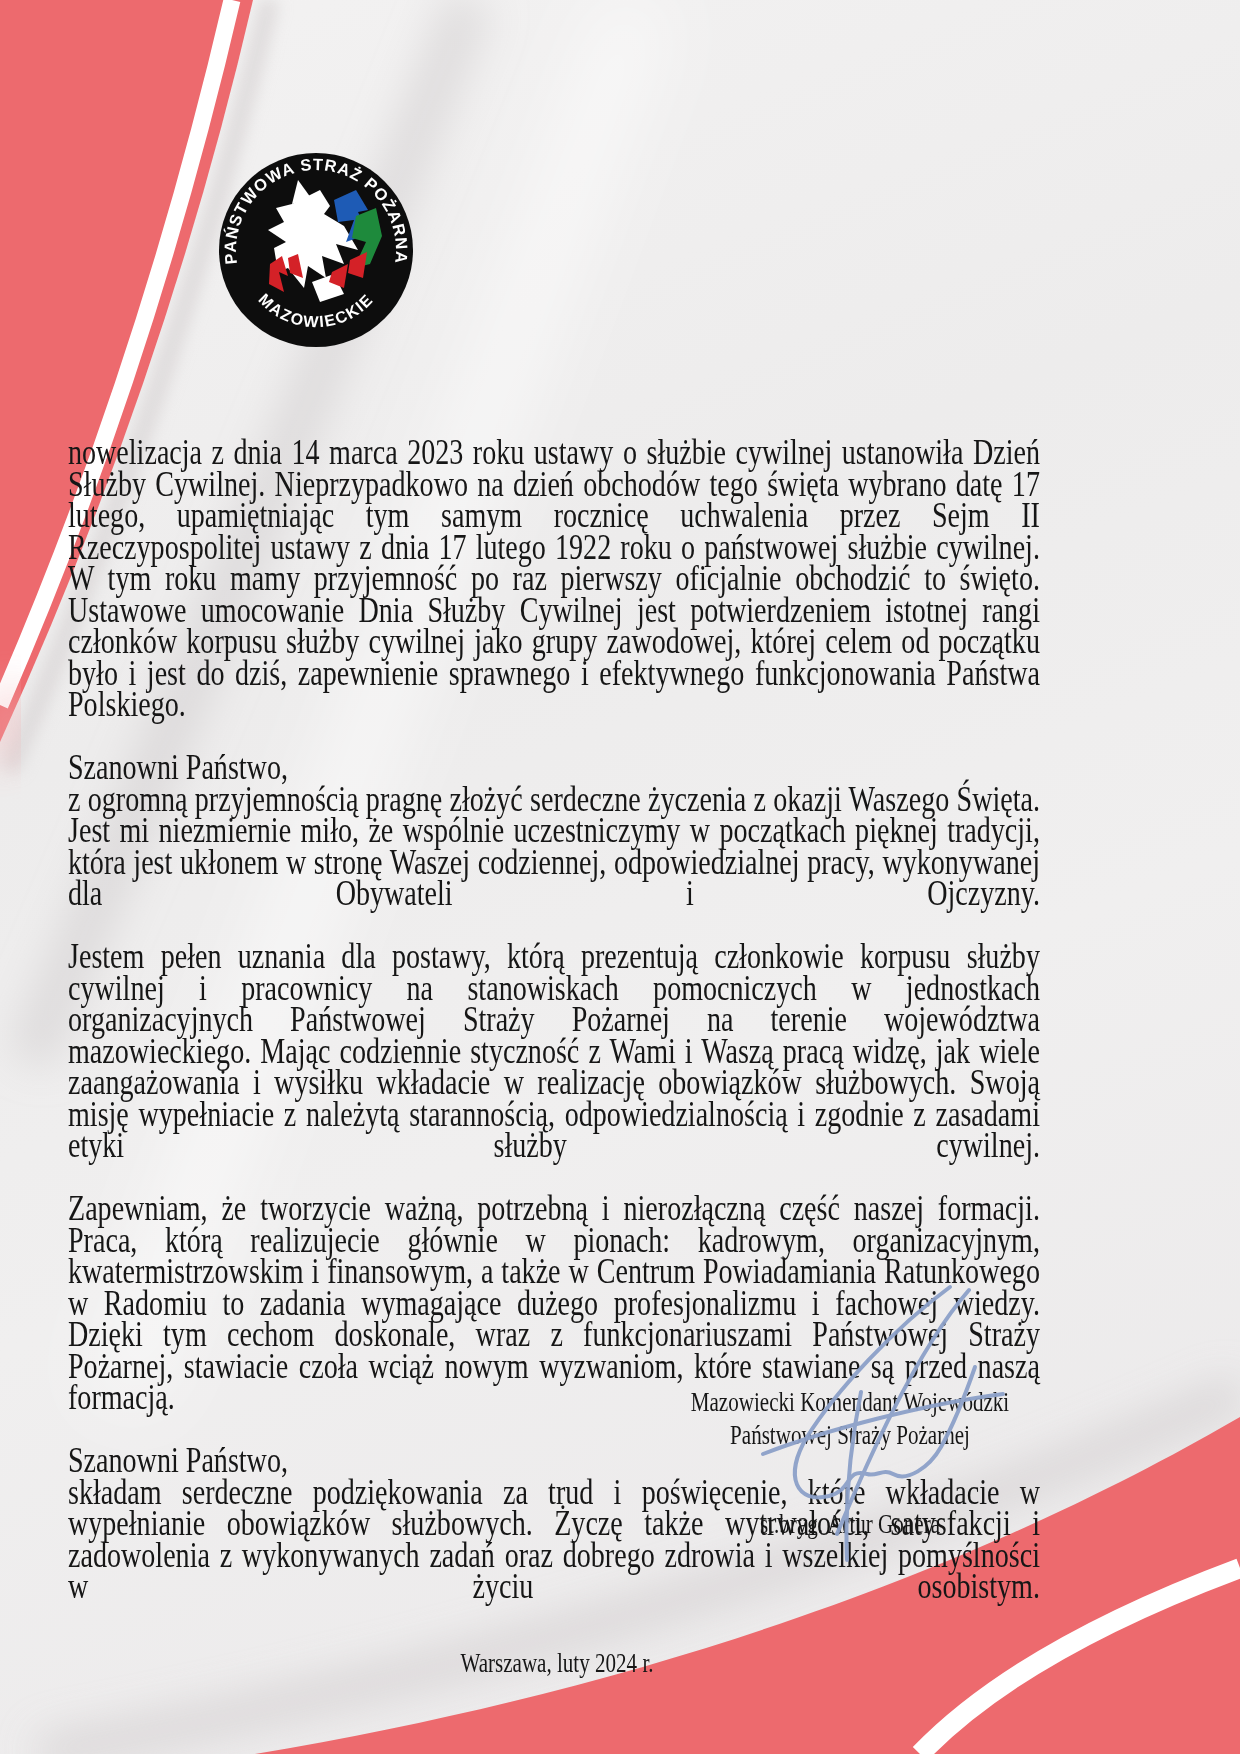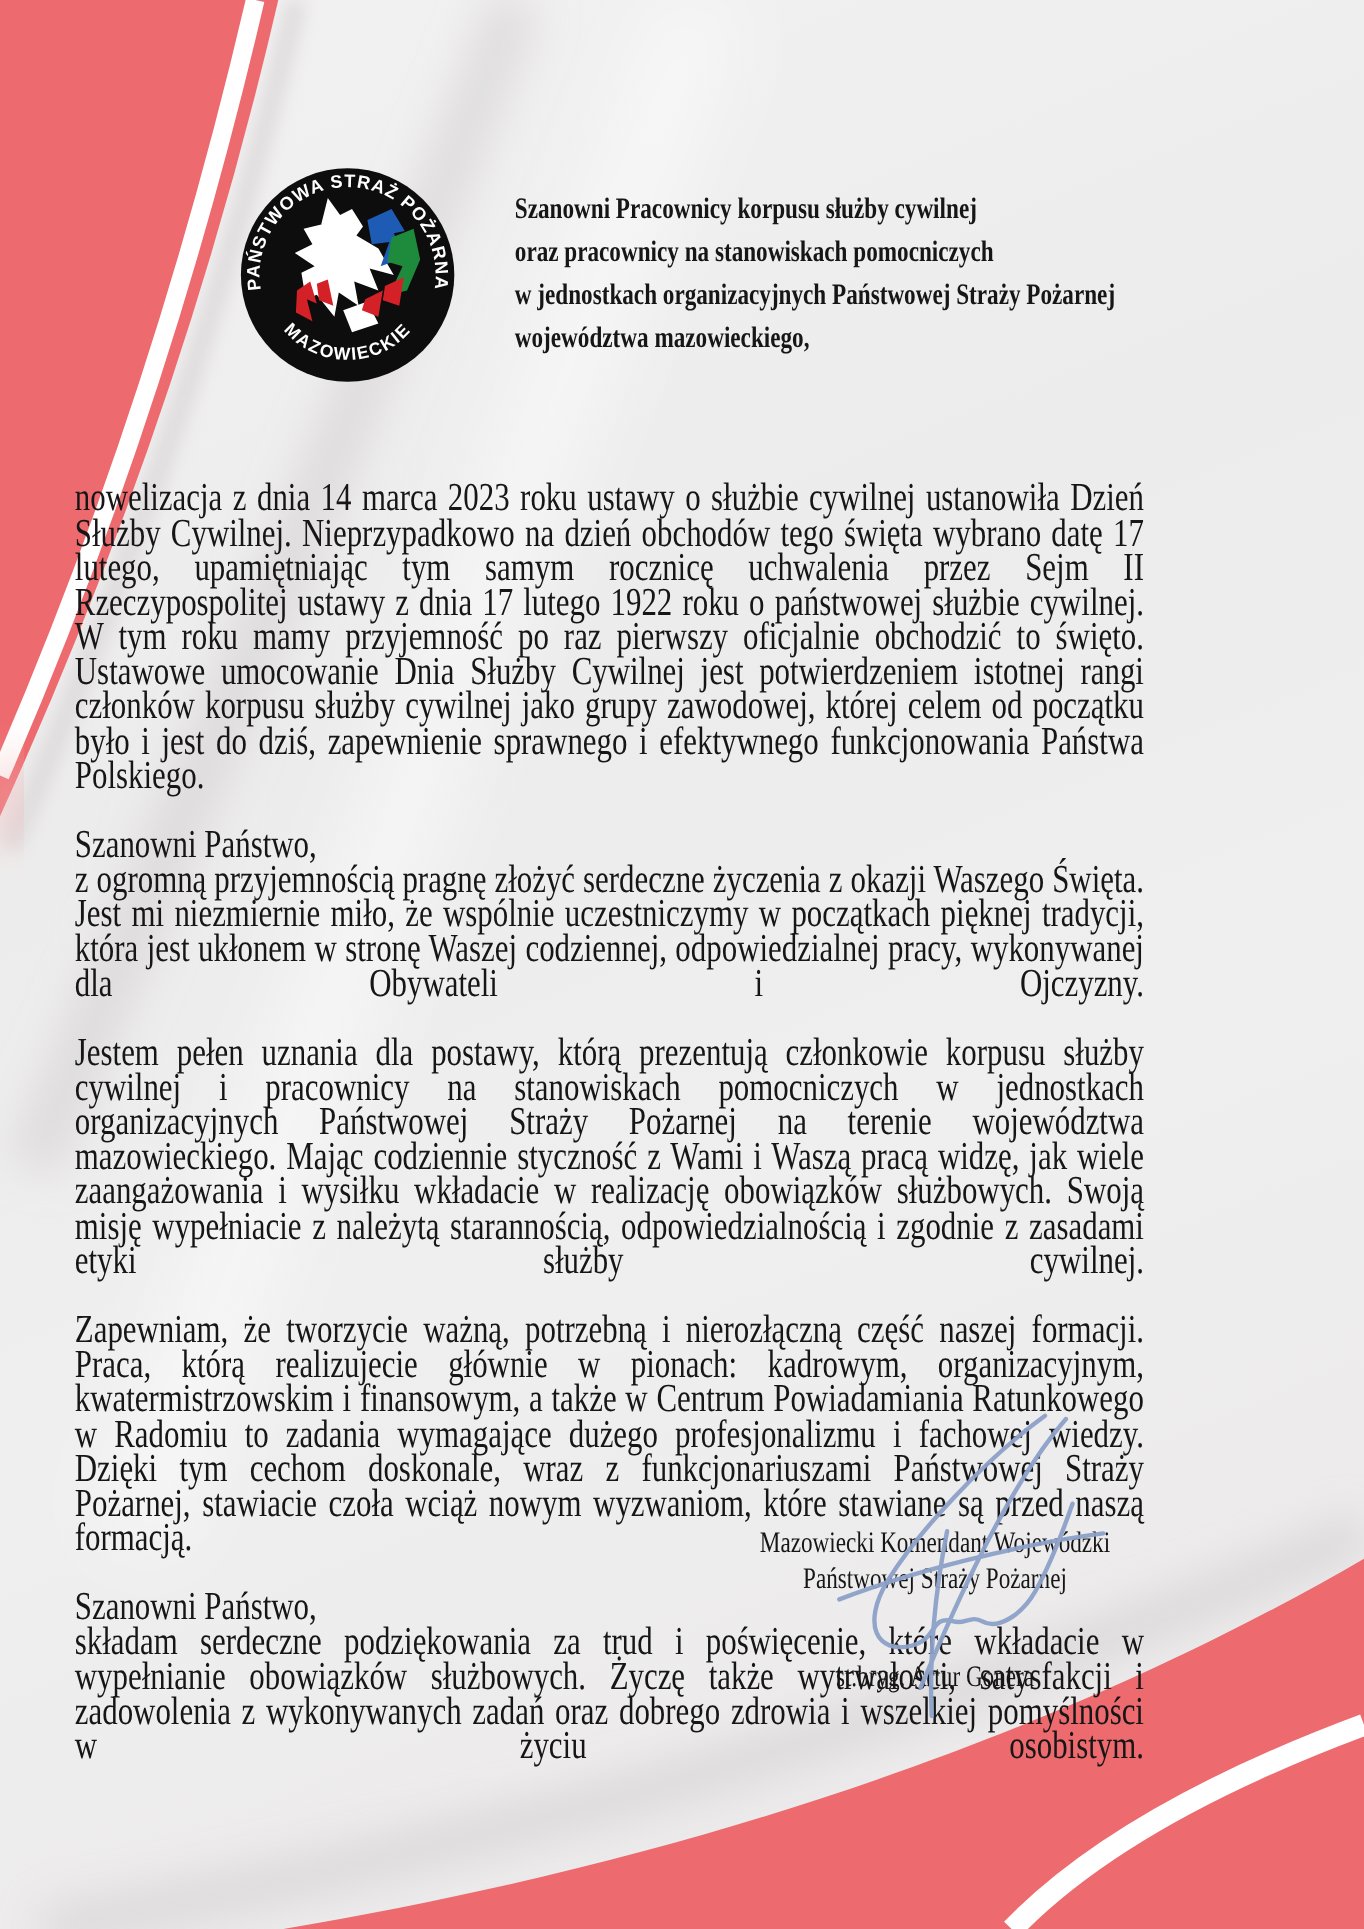--- a/index.html
+++ b/index.html
@@ -89,14 +89,6 @@
     </g>
   </svg>
 
-  <div class="abs header-block">
-    <div class="narrow">
-      <div class="hline">Szanowni Pracownicy korpusu służby cywilnej</div>
-      <div class="hline">oraz pracownicy na stanowiskach pomocniczych</div>
-      <div class="hline">w jednostkach organizacyjnych Państwowej Straży Pożarnej</div>
-      <div class="hline">województwa mazowieckiego,</div>
-    </div>
-  </div>
 
   <div class="abs body-block">
     <div class="narrow">

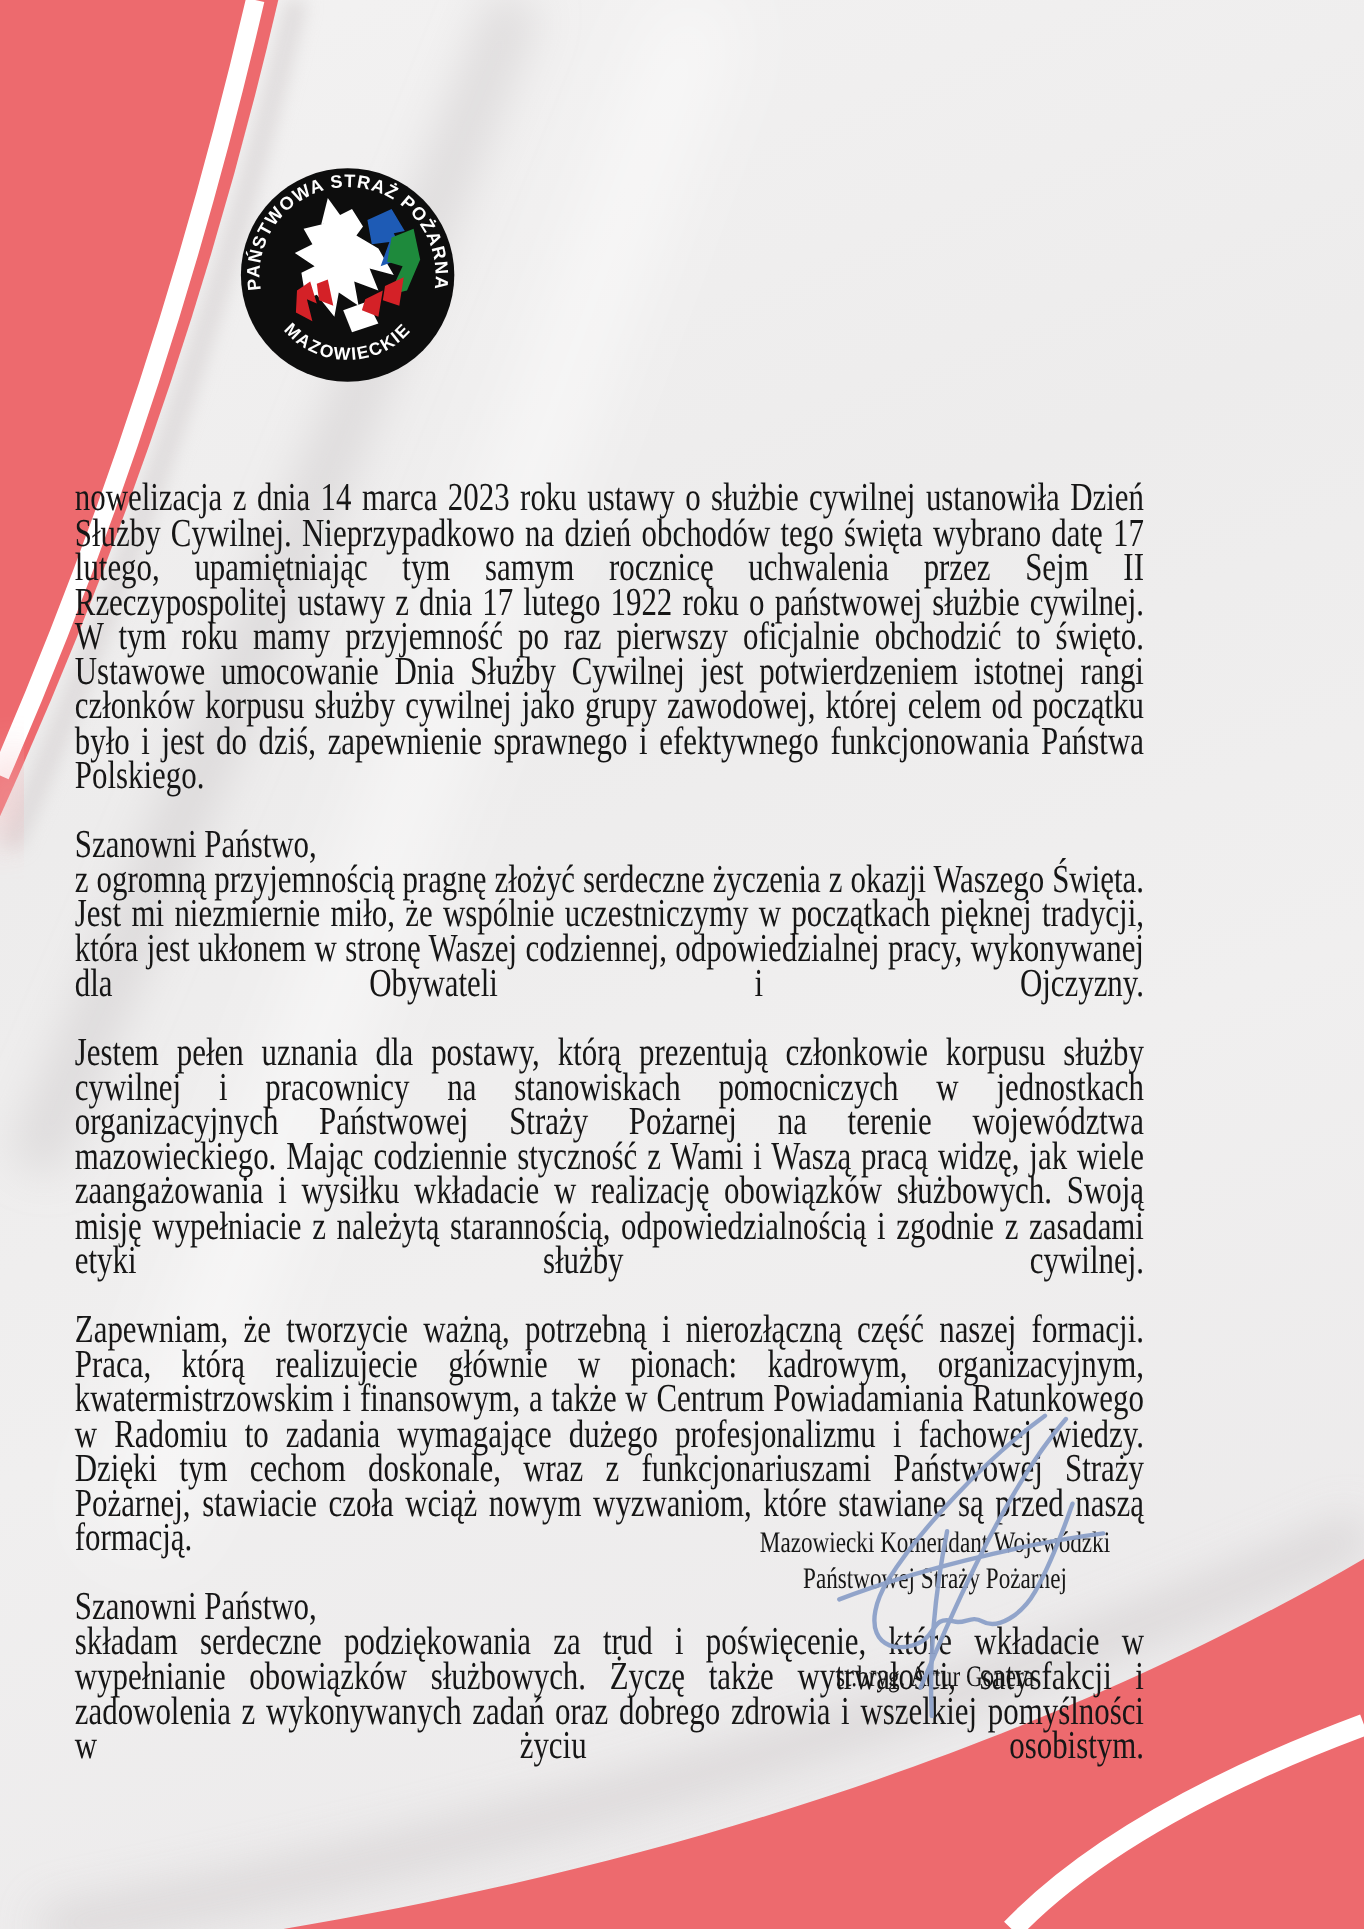--- a/index.html
+++ b/index.html
@@ -119,6 +119,11 @@
     </g>
   </svg>
 
+  <div class="abs date-block">
+    <div class="narrow">
+      <span>Warszawa, luty 2024 r.</span>
+    </div>
+  </div>
 
 </div>
 

